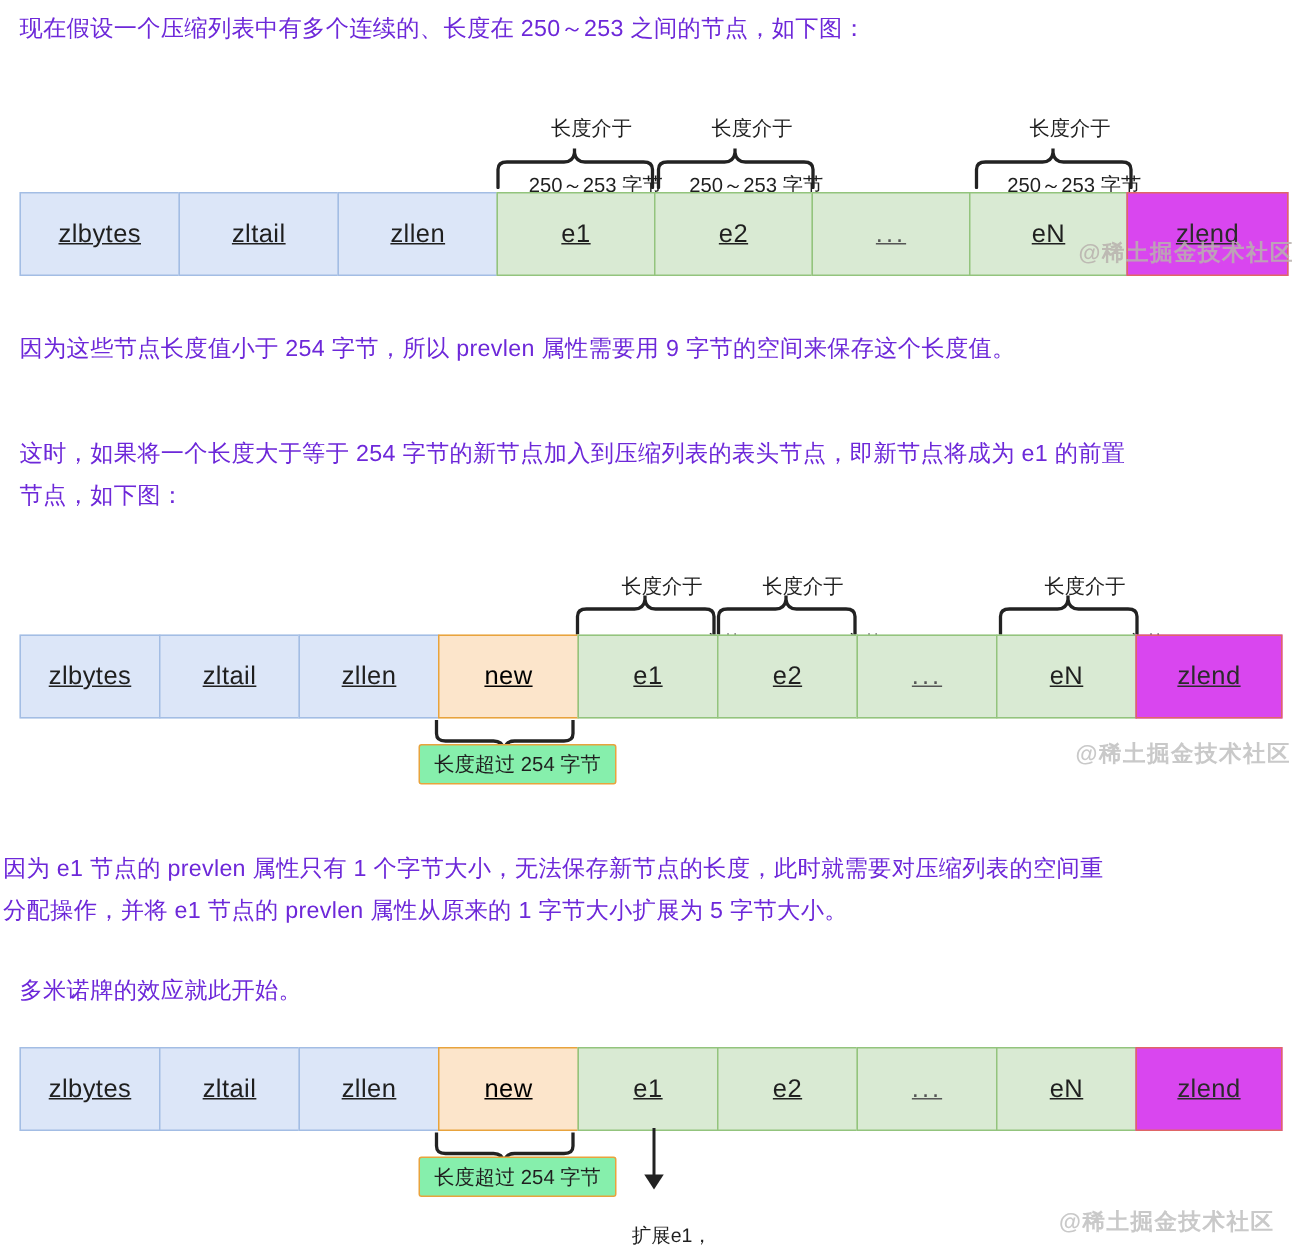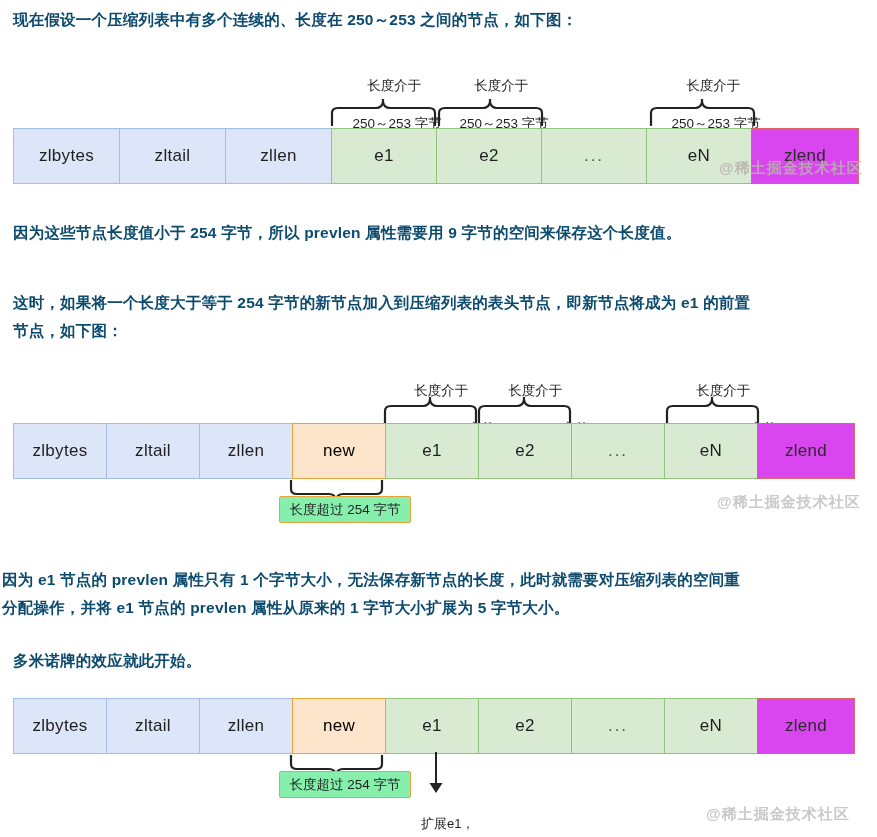--- a/index.html
+++ b/index.html
@@ -18,10 +18,9 @@
     position:absolute;
     font-size:15.5px;
     line-height:28px;
-    color:#0c4a6e;
+    color:#6d28d9;
     letter-spacing:.2px;
     white-space:pre-wrap;
-    font-weight:bold;
   }
 
   

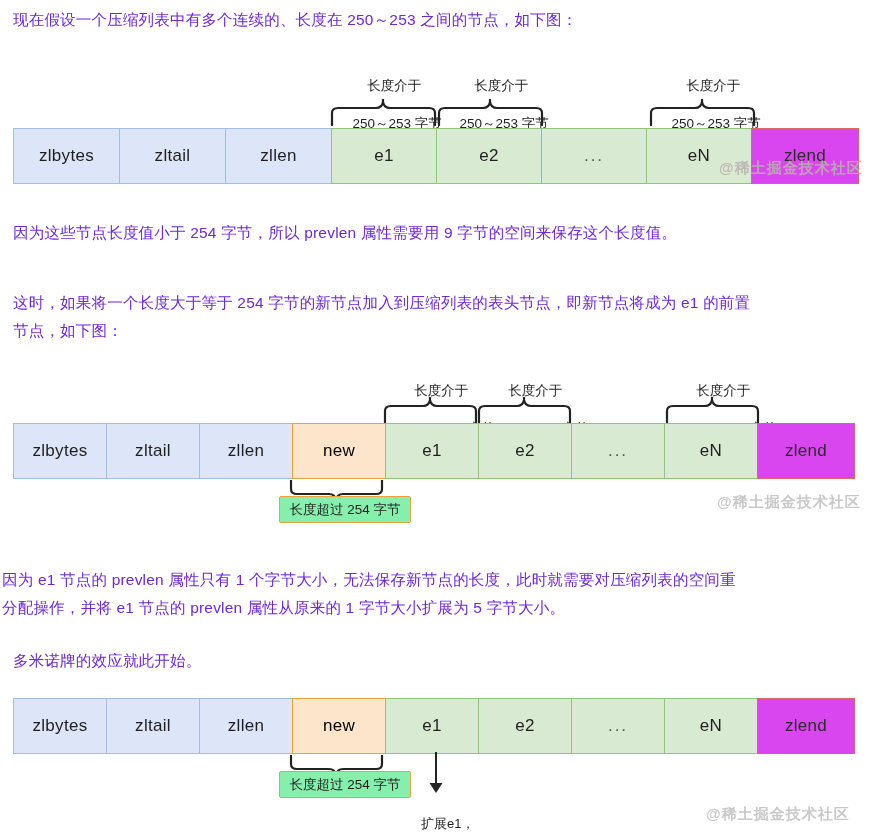--- a/index.html
+++ b/index.html
@@ -35,6 +35,7 @@
     letter-spacing:.3px;
     border:1px solid;
     margin-left:-1px;
+    text-decoration:underline;
   }
   .cell:first-child{margin-left:0;}
   .c-blue{background:#dce6f8;border-color:#a3bde4;color:#1f1f1f;}

